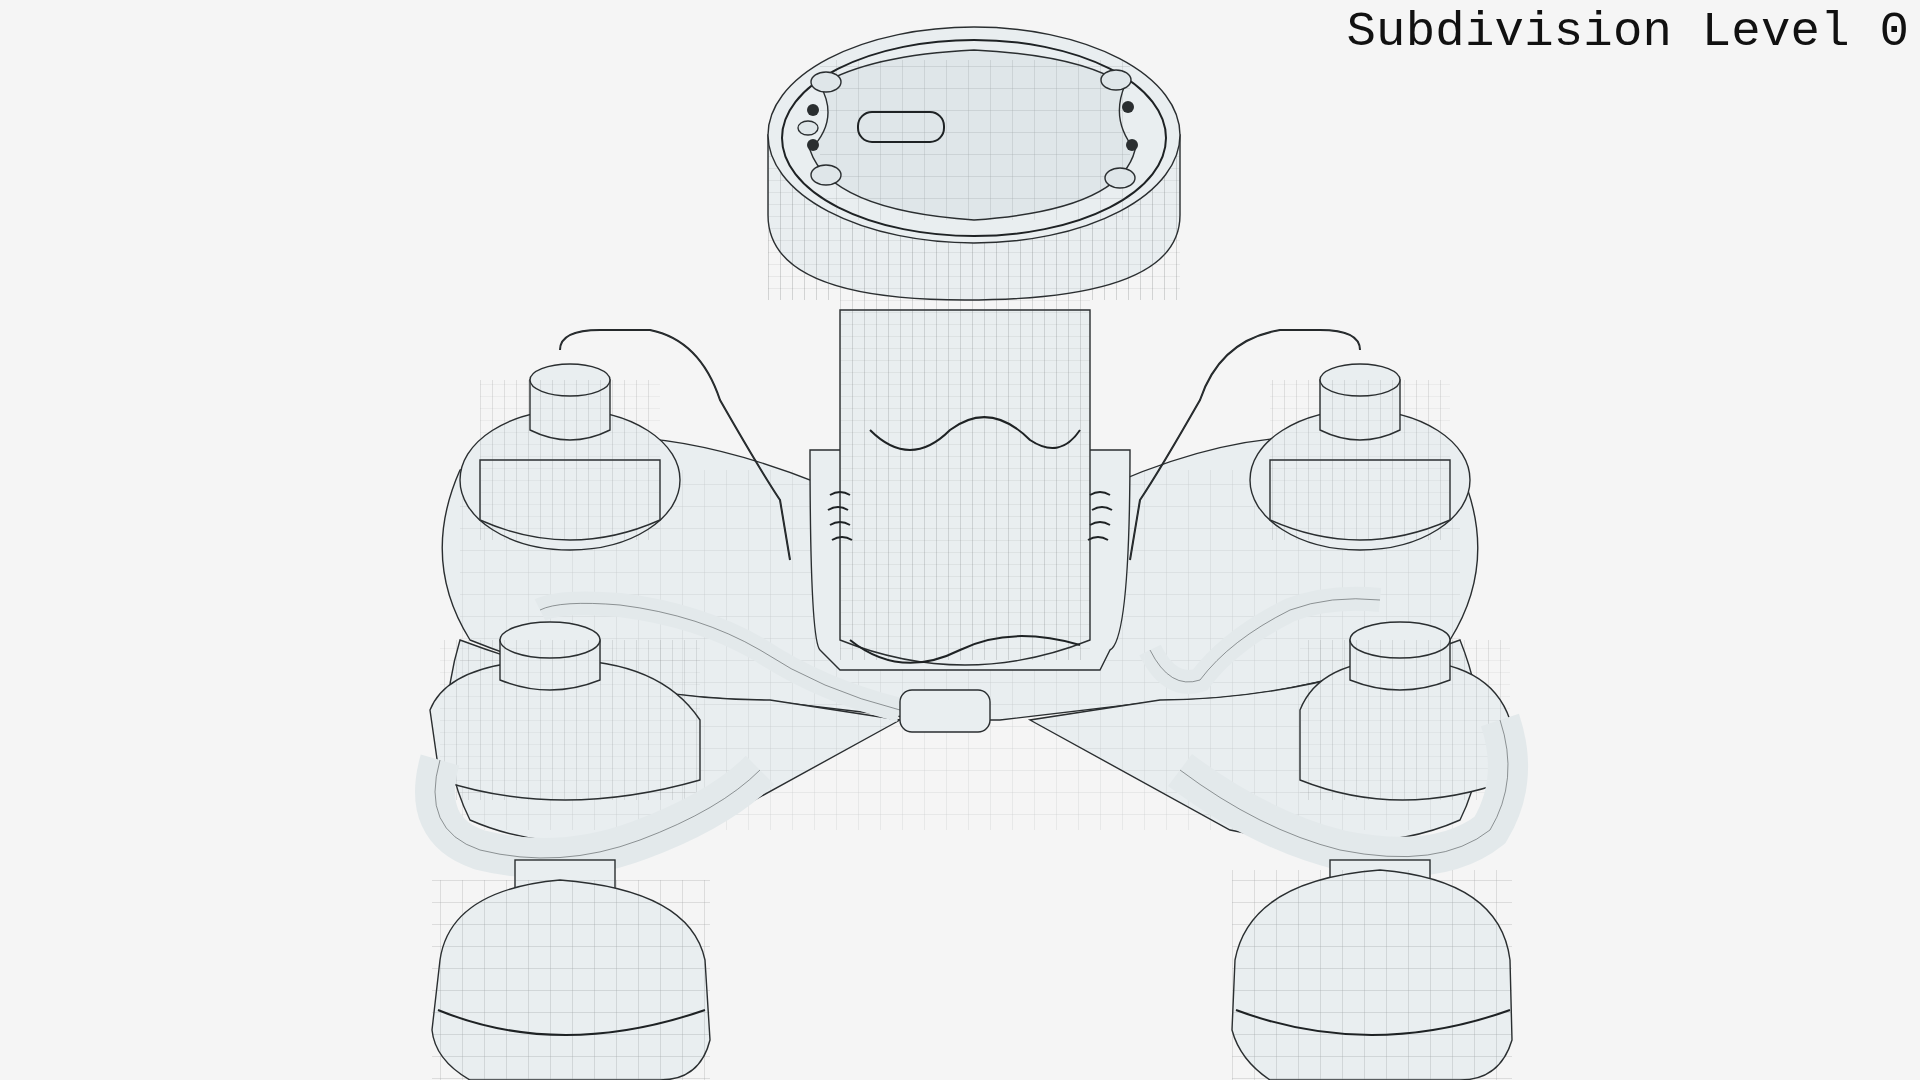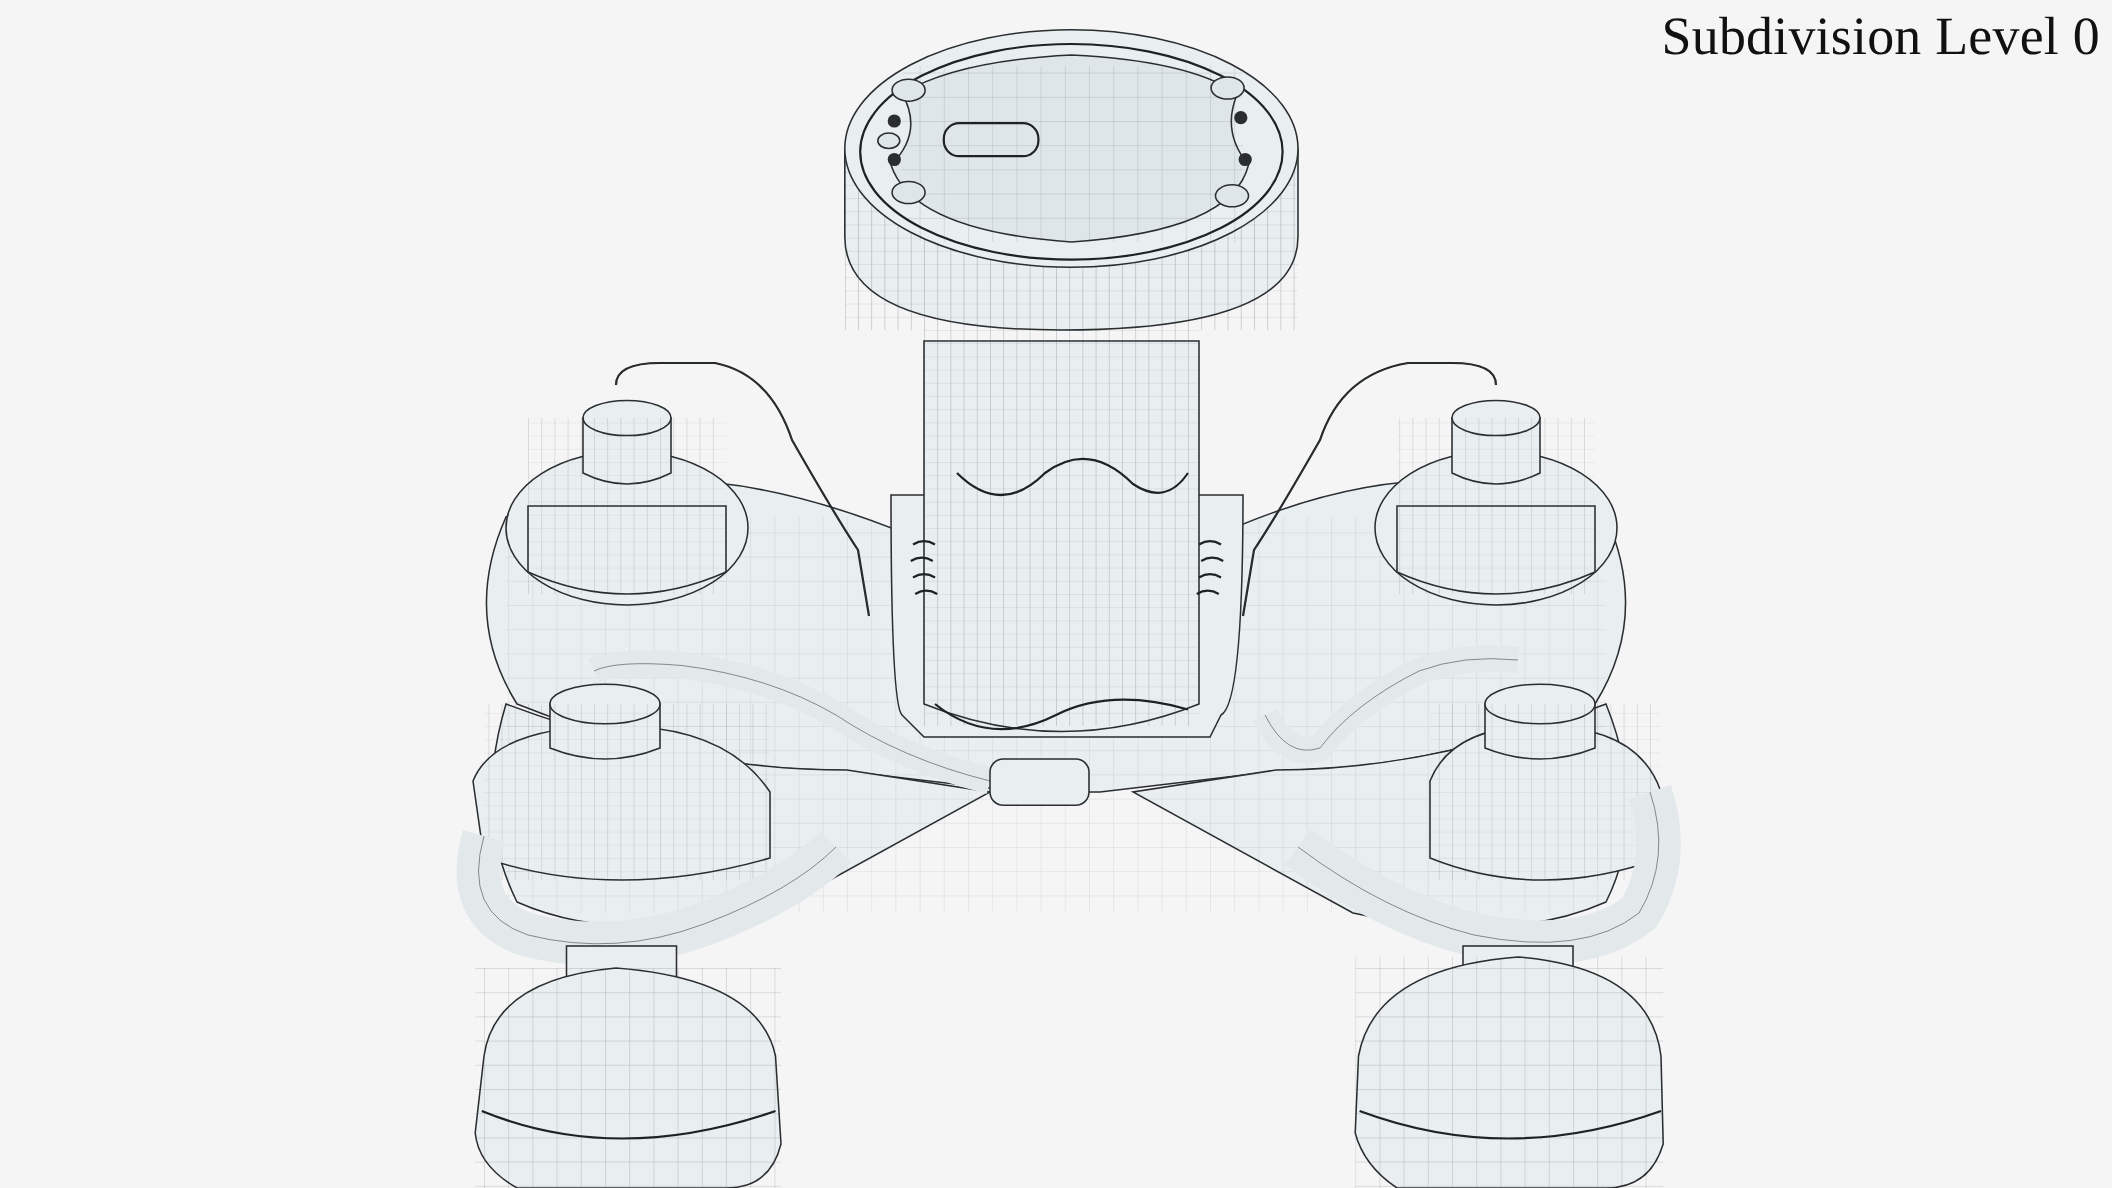--- a/index.html
+++ b/index.html
@@ -5,7 +5,7 @@
   html, body { margin:0; padding:0; }
   body { width:1920px; height:1080px; background:#f5f5f5; overflow:hidden; position:relative;
          font-family:"DejaVu Serif", serif; }
-  .label { position:absolute; top:4px; right:11px; font-family:Liberation Serif, serif;
+  .label { position:absolute; top:4px; right:11px; font-family:Liberation Mono, monospace;
            font-size:49px; color:#111; letter-spacing:0.2px; white-space:nowrap; }
   svg.scene { position:absolute; left:0; top:0; }
   .fill { fill:#e9eef0; stroke:#2a2e30; stroke-width:1.4; }

